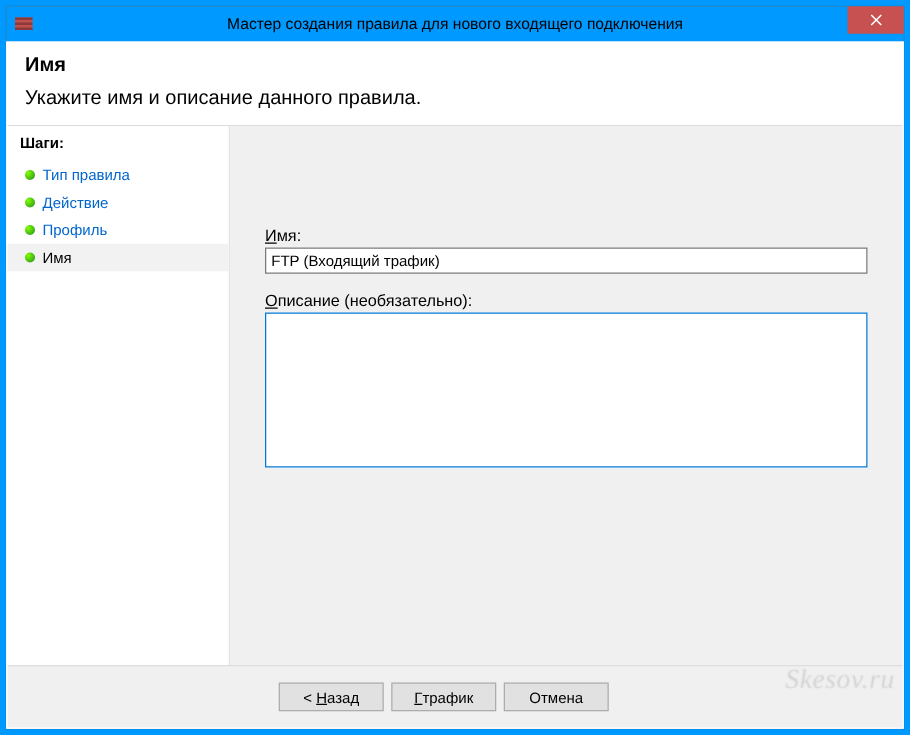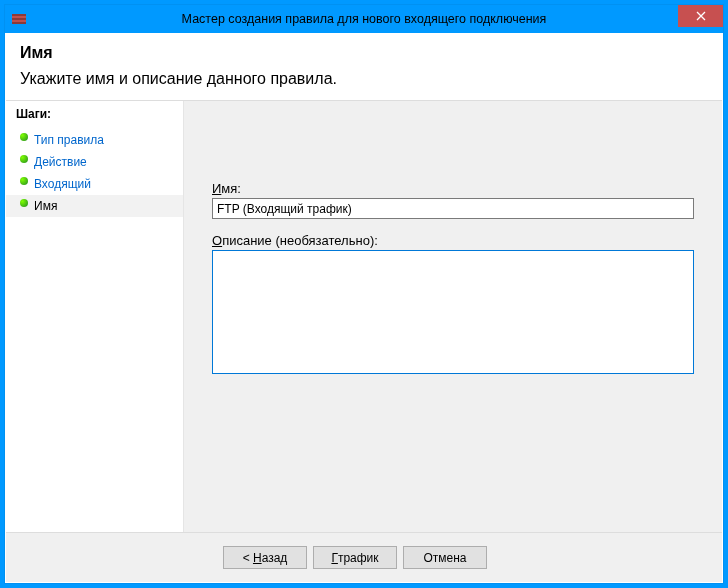--- a/index.html
+++ b/index.html
@@ -18,7 +18,7 @@
   .split { flex:1; display:flex; border-top:1px solid #ddd; }
   .sidebar { width:178px; background:#fff; border-right:1px solid #e5e5e5; padding:0; }
   .steps-header { font-weight:bold; padding:6px 10px 8px; font-size:12px; }
-  .step { display:flex; align-items:flex-start; gap:6px; padding:4px 10px 4px 14px; font-size:12px; cursor:pointer; }
+  .step { display:flex; align-items:center; gap:6px; padding:4px 10px 4px 14px; font-size:12px; cursor:pointer; }
   .step.link { color:#0066cc; }
   .step.current { color:#000; background:#f2f2f2; }
   .bullet { width:8px; height:8px; border-radius:50%; background:radial-gradient(circle at 30% 30%, #7FFF00, #228B22); flex-shrink:0; }

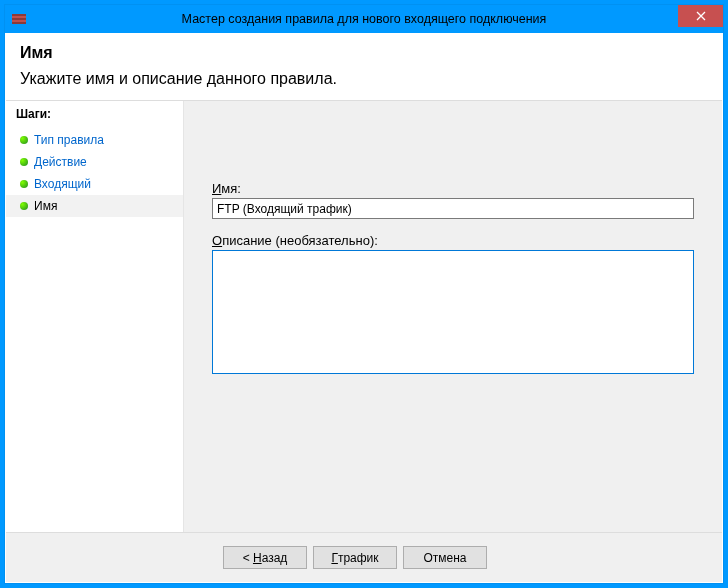--- a/index.html
+++ b/index.html
@@ -76,7 +76,7 @@
           </div>
           <div class="step link">
             <span class="bullet"></span>
-            <span>Входящий</span>
+            <span>Профиль</span>
           </div>
           <div class="step current">
             <span class="bullet"></span>

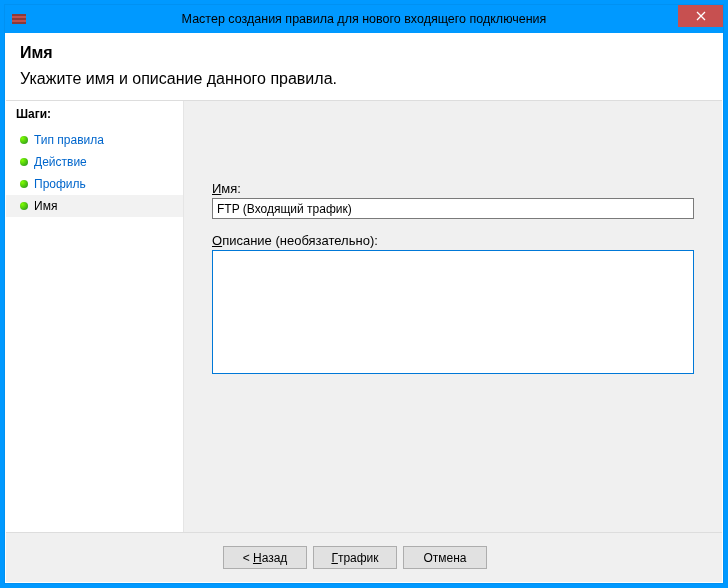--- a/index.html
+++ b/index.html
@@ -114,6 +114,7 @@
     </div>
 
   </div>
+  <div class="watermark">Skesov.ru</div>
 </div>
 
 </body></html>

